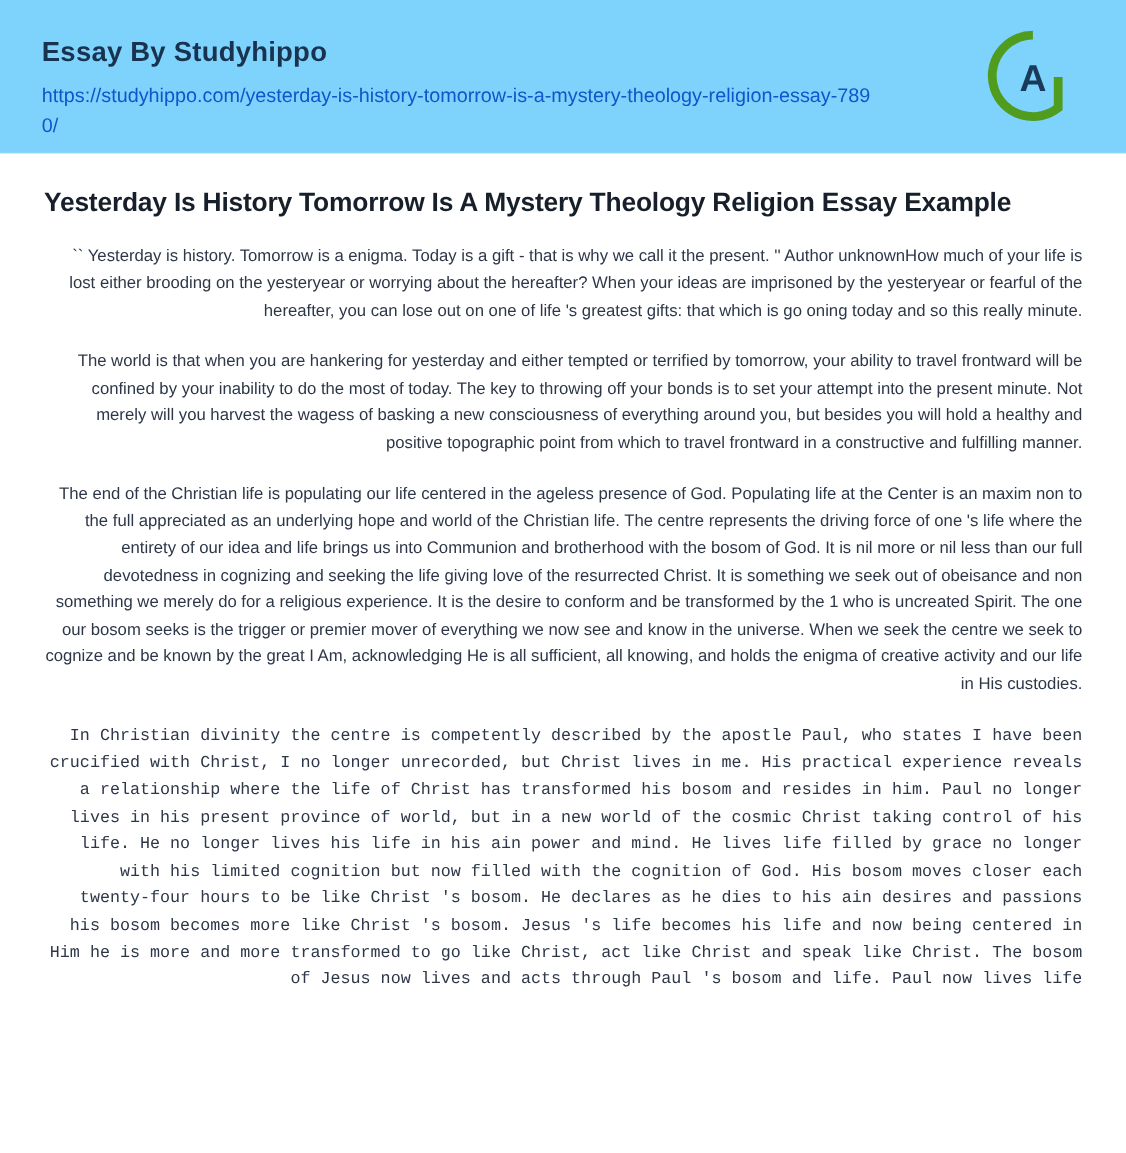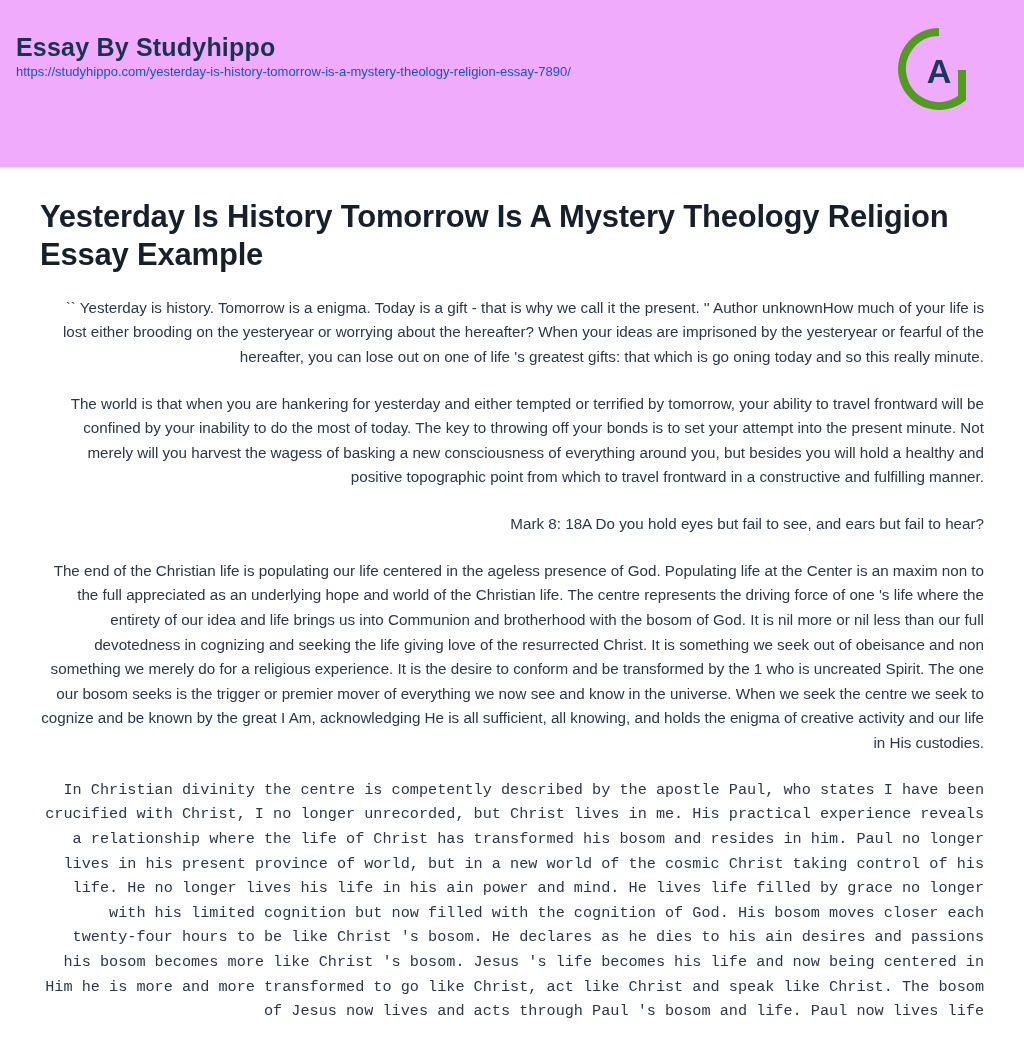--- a/index.html
+++ b/index.html
@@ -25,11 +25,11 @@
   
   .header {
     position: relative;
-    height: 168px;
-    background: #f0abfc;
+    height: 140px;
+    background: #7dd3fc;
     border-bottom: 1px solid #e2e8f0;
     box-sizing: border-box;
-    padding: 34px 38px 0 16px;
+    padding: 34px 38px 0 38px;
   }
   .brand {
     font-size: 25px;

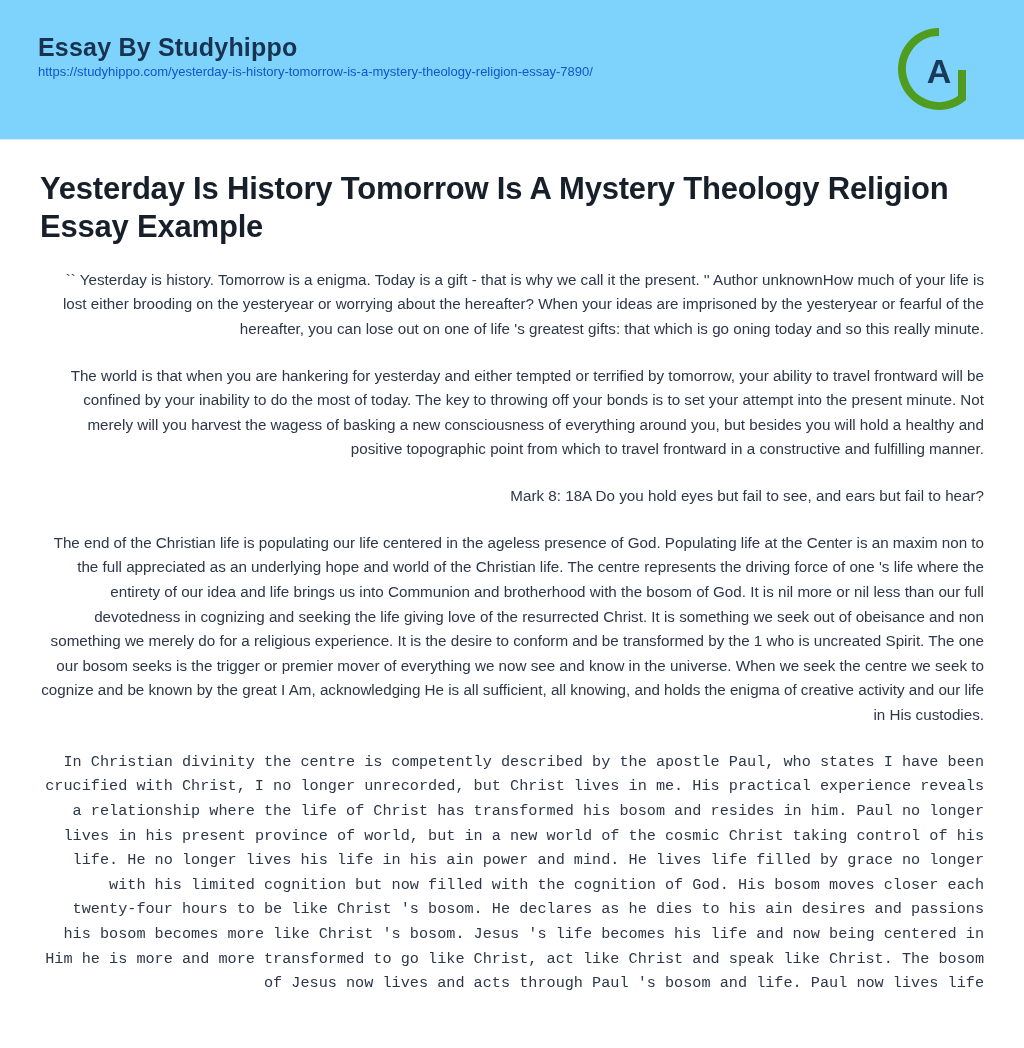--- a/index.html
+++ b/index.html
@@ -39,7 +39,8 @@
     line-height: 1.1;
   }
   .source-url {
-    font-size: 13px;
+    margin-top: 12px;
+    font-size: 18px;
     color: #1155cc;
     line-height: 1.55;
     max-width: 760px;

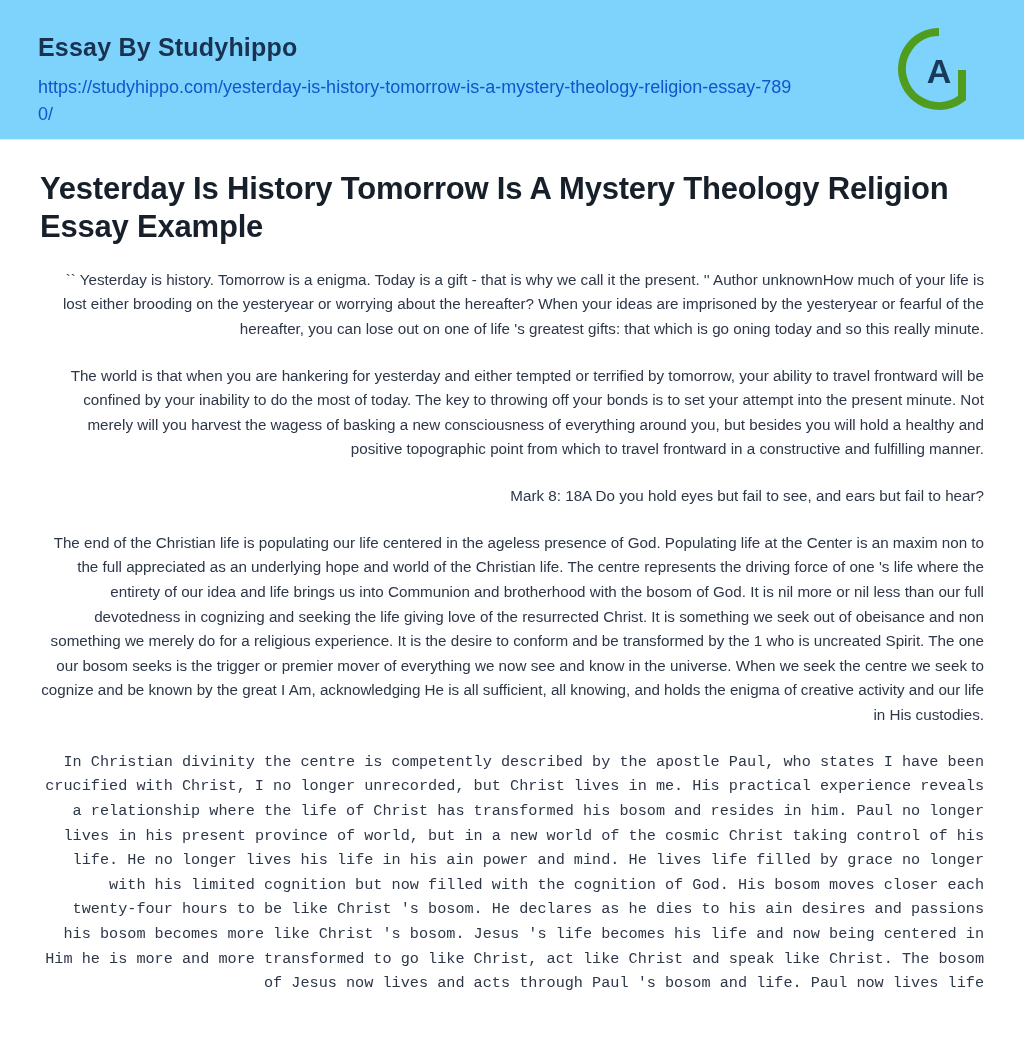--- a/index.html
+++ b/index.html
@@ -63,7 +63,7 @@
     box-sizing: border-box;
   }
   .title {
-    font-size: 31px;
+    font-size: 24px;
     line-height: 1.22;
     font-weight: bold;
     color: #17202a;

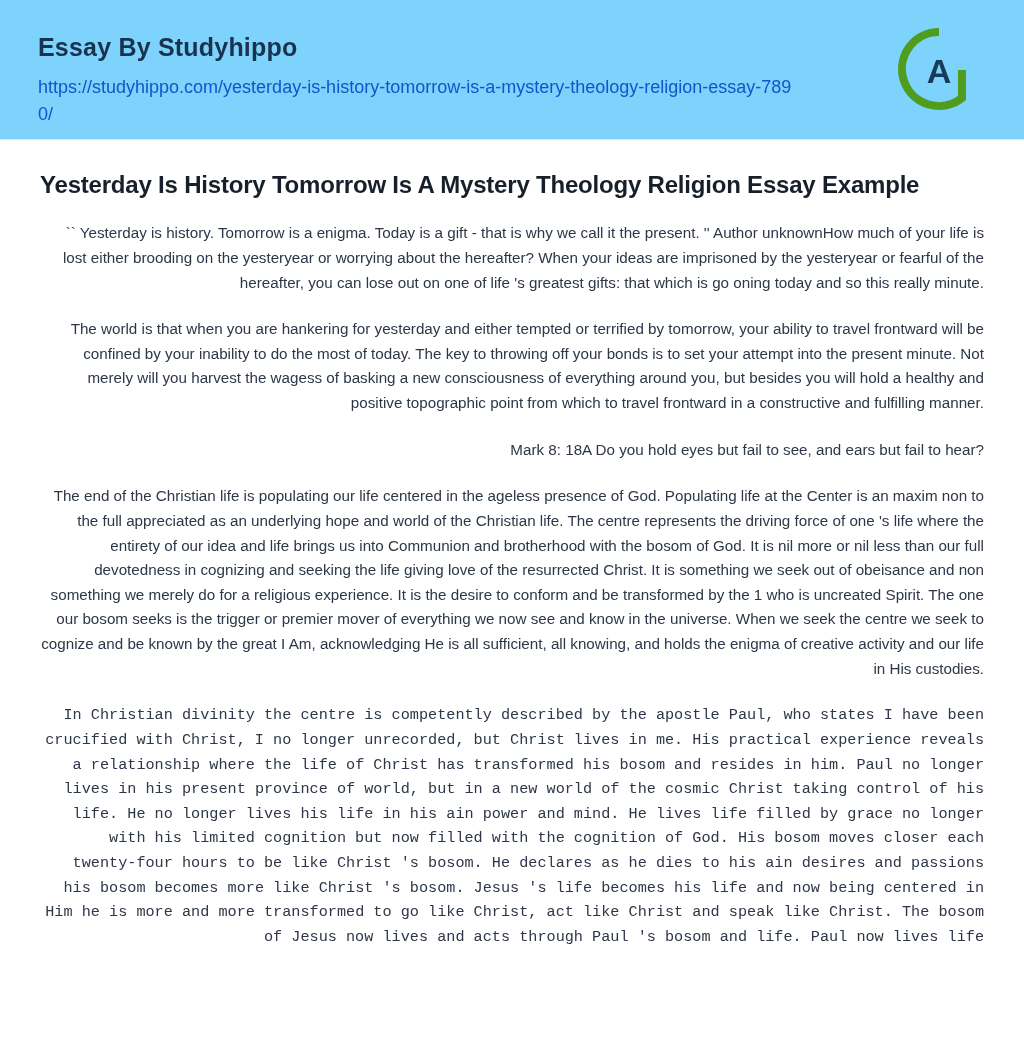--- a/index.html
+++ b/index.html
@@ -101,7 +101,6 @@
 
     <p class="para">`` Yesterday is history. Tomorrow is a enigma. Today is a gift - that is why we call it the present. '' Author unknownHow much of your life is lost either brooding on the yesteryear or worrying about the hereafter? When your ideas are imprisoned by the yesteryear or fearful of the hereafter, you can lose out on one of life 's greatest gifts: that which is go oning today and so this really minute.</p>
     <p class="para">The world is that when you are hankering for yesterday and either tempted or terrified by tomorrow, your ability to travel frontward will be confined by your inability to do the most of today. The key to throwing off your bonds is to set your attempt into the present minute. Not merely will you harvest the wagess of basking a new consciousness of everything around you, but besides you will hold a healthy and positive topographic point from which to travel frontward in a constructive and fulfilling manner.</p>
-    <p class="para">Mark 8: 18A Do you hold eyes but fail to see, and ears but fail to hear?</p>
     <p class="para">The end of the Christian life is populating our life centered in the ageless presence of God. Populating life at the Center is an maxim non to the full appreciated as an underlying hope and world of the Christian life. The centre represents the driving force of one 's life where the entirety of our idea and life brings us into Communion and brotherhood with the bosom of God. It is nil more or nil less than our full devotedness in cognizing and seeking the life giving love of the resurrected Christ. It is something we seek out of obeisance and non something we merely do for a religious experience. It is the desire to conform and be transformed by the 1 who is uncreated Spirit. The one our bosom seeks is the trigger or premier mover of everything we now see and know in the universe. When we seek the centre we seek to cognize and be known by the great I Am, acknowledging He is all sufficient, all knowing, and holds the enigma of creative activity and our life in His custodies.</p>
     <p class="para">In Christian divinity the centre is competently described by the apostle Paul, who states I have been crucified with Christ, I no longer unrecorded, but Christ lives in me. His practical experience reveals a relationship where the life of Christ has transformed his bosom and resides in him. Paul no longer lives in his present province of world, but in a new world of the cosmic Christ taking control of his life. He no longer lives his life in his ain power and mind. He lives life filled by grace no longer with his limited cognition but now filled with the cognition of God. His bosom moves closer each twenty-four hours to be like Christ 's bosom. He declares as he dies to his ain desires and passions his bosom becomes more like Christ 's bosom. Jesus 's life becomes his life and now being centered in Him he is more and more transformed to go like Christ, act like Christ and speak like Christ. The bosom of Jesus now lives and acts through Paul 's bosom and life. Paul now lives life</p>
   </div>

